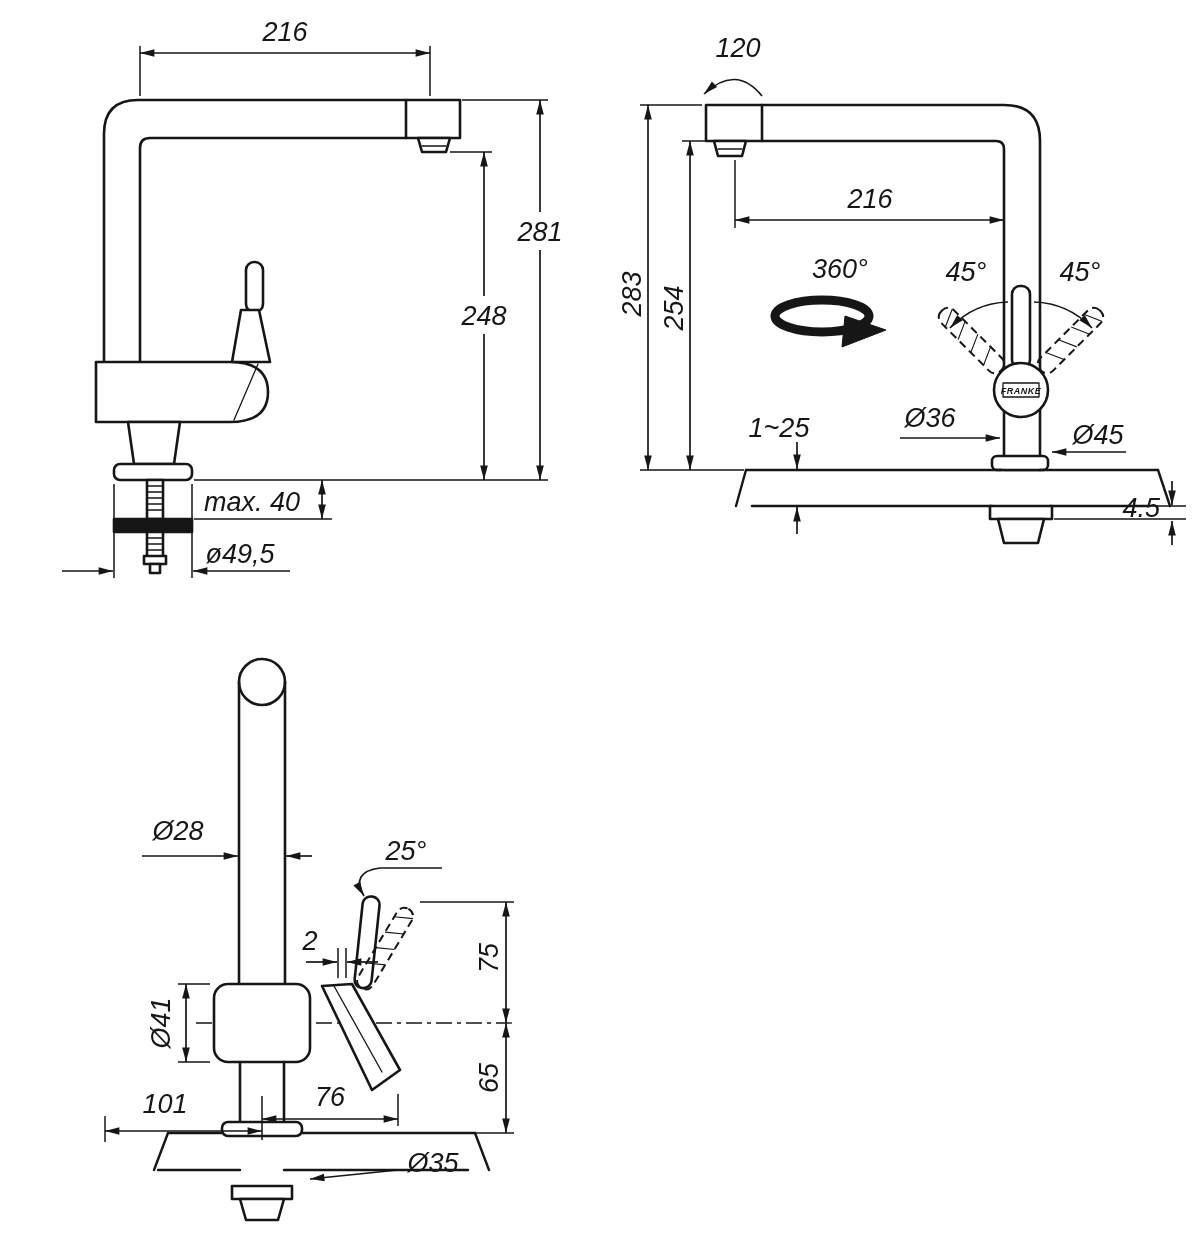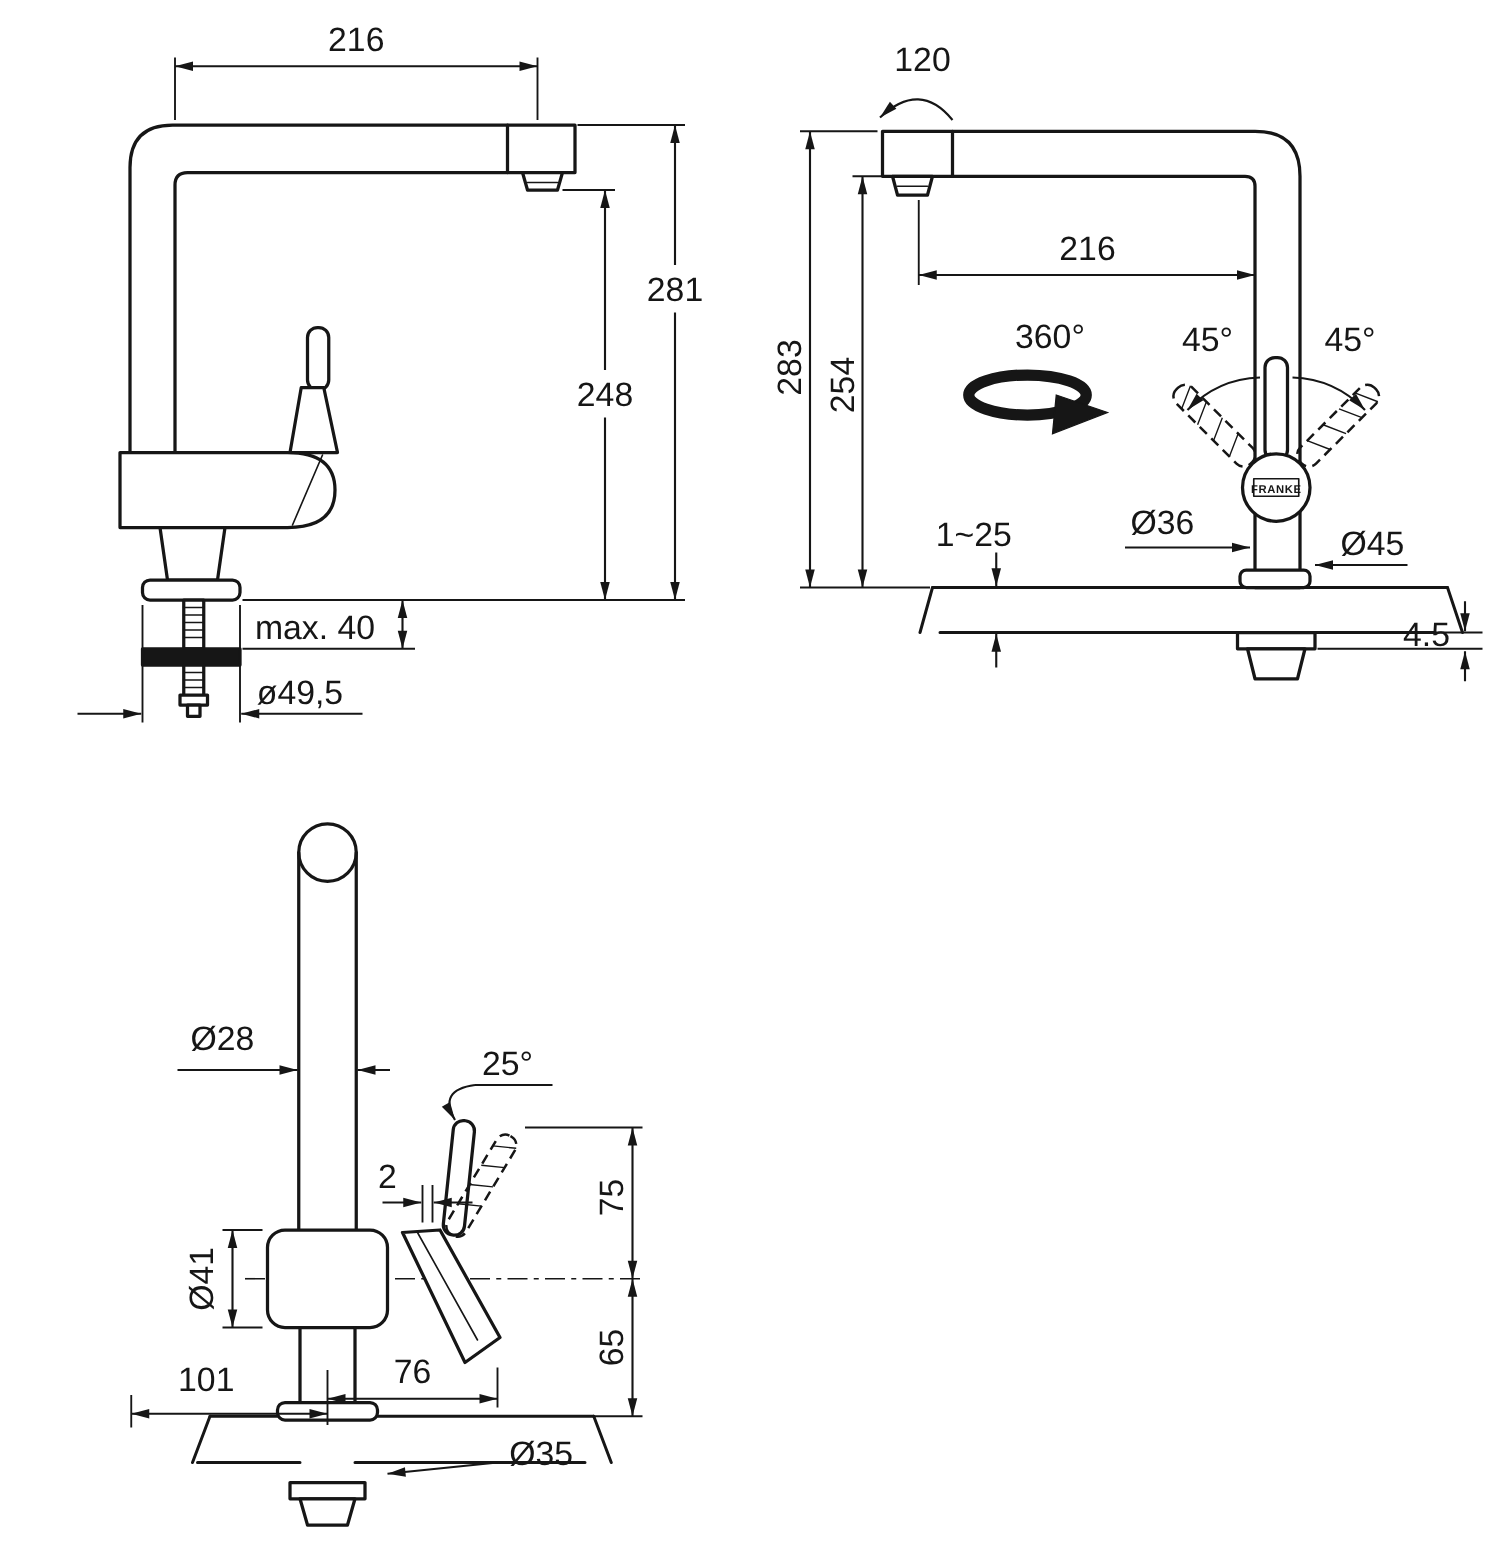--- a/index.html
+++ b/index.html
@@ -4,7 +4,7 @@
 <style>
   html,body{margin:0;padding:0;background:#ffffff;}
   body{width:1200px;height:1252px;font-family:"Liberation Sans",sans-serif;}
-  #canvas{width:1200px;height:1238px;position:relative;background:#22c55e;}
+  #canvas{width:1200px;height:1238px;position:relative;background:#22c55e;font-style:italic;}
   svg text{font-family:"Liberation Sans",sans-serif;font-size:27px;fill:#161616;stroke:none;}
   .obj *, .objr{fill:#fff;stroke:#161616;stroke-width:2.6;stroke-linejoin:round;stroke-linecap:round;}
   .obj *.thin, .thin{stroke-width:1.3;fill:none;}

